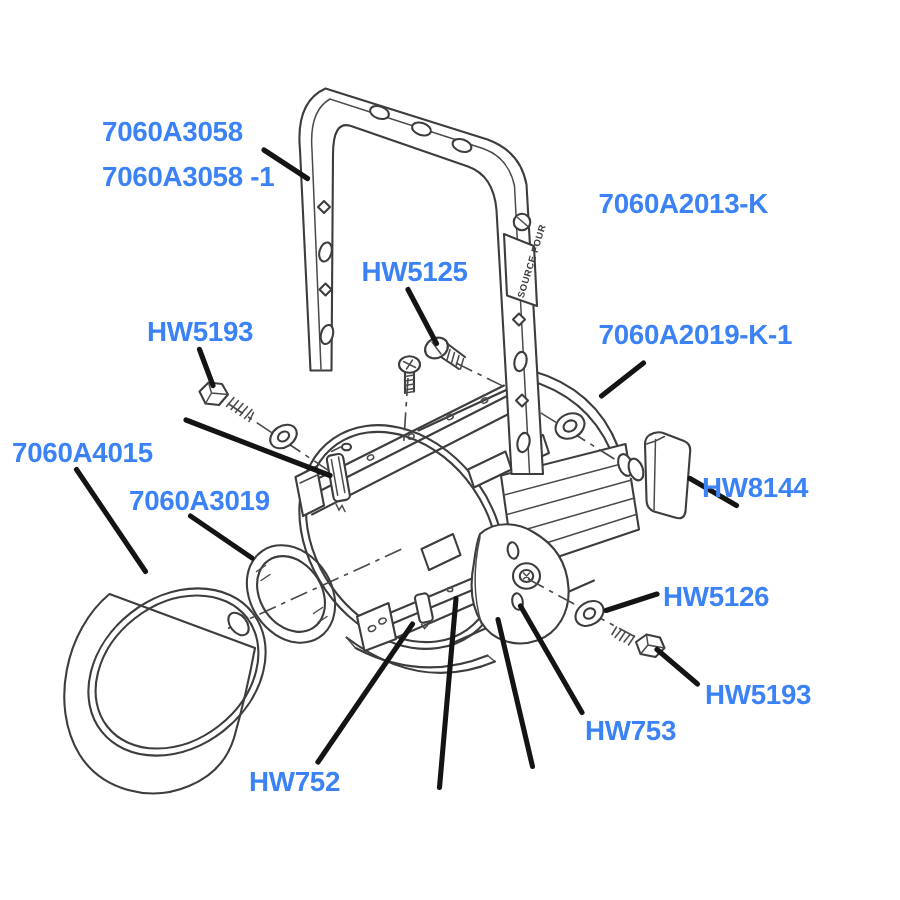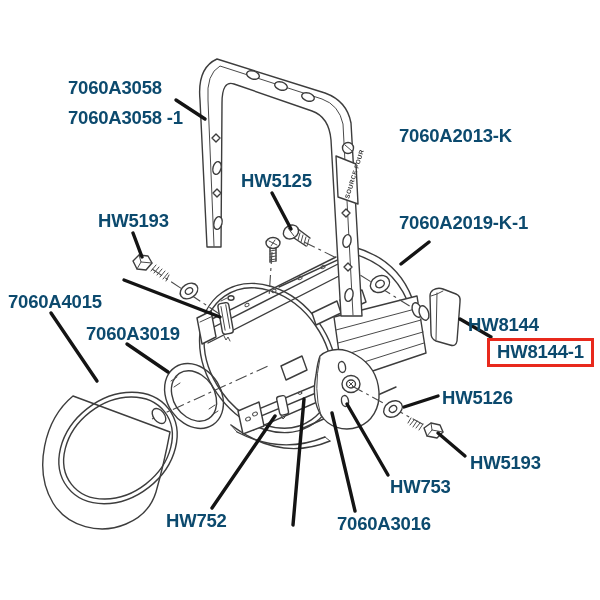--- a/index.html
+++ b/index.html
@@ -6,7 +6,7 @@
   .stage{position:relative;width:600px;height:600px;background:#ffffff;overflow:hidden;
          font-family:"Liberation Sans",sans-serif;}
   .stage svg{position:absolute;left:0;top:0;}
-  .lbl{position:absolute;font-weight:700;font-size:18.5px;line-height:1.05;color:#0c4a6e;
+  .lbl{position:absolute;font-weight:700;font-size:18.5px;line-height:1.05;color:#3b82f6;
        white-space:nowrap;letter-spacing:-0.2px;}
   .lbl.highlight{border:3px solid #e8291c;padding:1px 7px 3px 7px;}
   

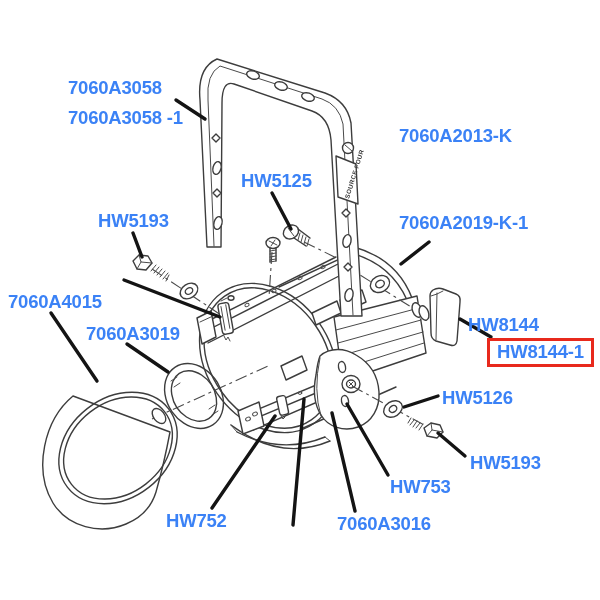--- a/index.html
+++ b/index.html
@@ -220,7 +220,6 @@
   <div class="lbl" style="left:8px;top:292px">7060A4015</div>
   <div class="lbl" style="left:86px;top:324px">7060A3019</div>
   <div class="lbl" style="left:468px;top:315px">HW8144</div>
-  <div class="lbl highlight" style="left:487px;top:338px">HW8144-1</div>
   <div class="lbl" style="left:442px;top:388px">HW5126</div>
   <div class="lbl" style="left:470px;top:453px">HW5193</div>
   <div class="lbl" style="left:390px;top:477px">HW753</div>

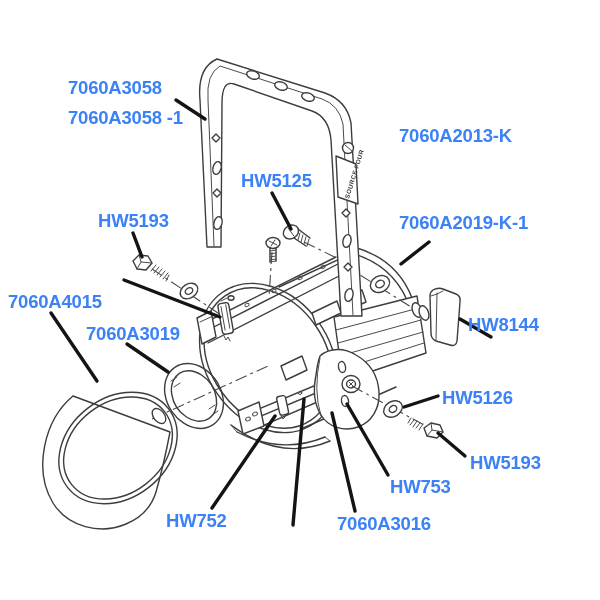--- a/index.html
+++ b/index.html
@@ -223,7 +223,6 @@
   <div class="lbl" style="left:442px;top:388px">HW5126</div>
   <div class="lbl" style="left:470px;top:453px">HW5193</div>
   <div class="lbl" style="left:390px;top:477px">HW753</div>
-  <div class="lbl" style="left:337px;top:514px">7060A3016</div>
   <div class="lbl" style="left:166px;top:511px">HW752</div>
 </div>
 

